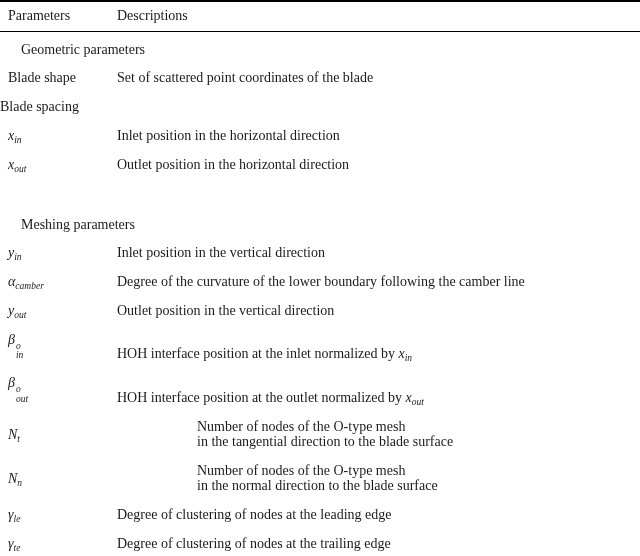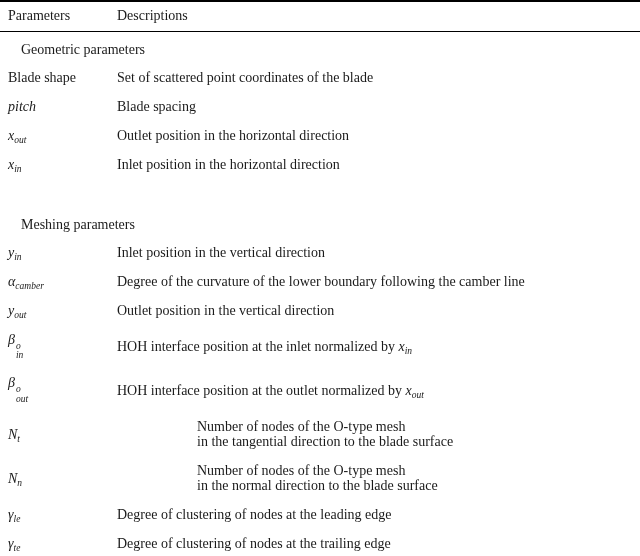--- a/index.html
+++ b/index.html
@@ -14,7 +14,7 @@
   .rule { width: 640px; background: #000; border: none; }
   .rule.thick { height: 1.5px; }
   .rule.thin { height: 1px; }
-  .row { display: flex; align-items: center; padding: 7px 0; line-height: 15px; }
+  .row { display: flex; align-items: flex-end; padding: 7px 0; line-height: 15px; }
   .row.twoline { padding: 7px 0; align-items: center; gap: 48px; }
   .cell.param { width: 117px; padding-left: 8px; flex: none; }
   .cell.desc { flex: 1; }

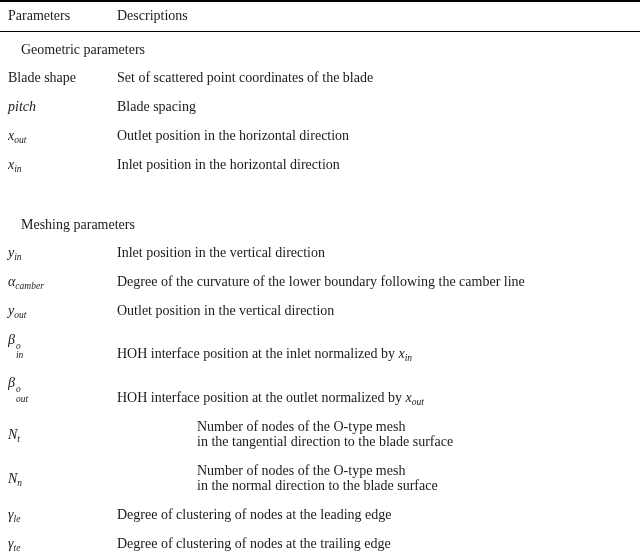--- a/index.html
+++ b/index.html
@@ -53,7 +53,6 @@
   </div>
 
   <div class="row">
-    <div class="cell param mi">pitch</div>
     <div class="cell desc">Blade spacing</div>
   </div>
 

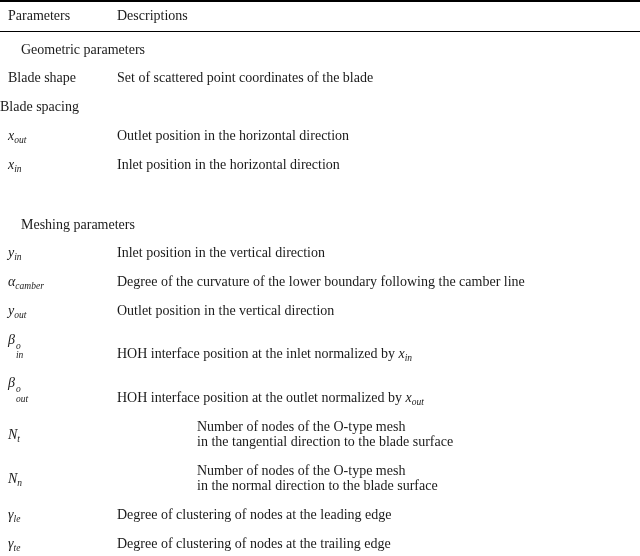--- a/index.html
+++ b/index.html
@@ -57,13 +57,13 @@
   </div>
 
   <div class="row">
-    <div class="cell param"><span class="mi">x</span><sub>out</sub></div>
-    <div class="cell desc">Outlet position in the horizontal direction</div>
+    <div class="cell param"><span class="mi">x</span><sub>in</sub></div>
+    <div class="cell desc">Inlet position in the horizontal direction</div>
   </div>
 
   <div class="row">
-    <div class="cell param"><span class="mi">x</span><sub>in</sub></div>
-    <div class="cell desc">Inlet position in the horizontal direction</div>
+    <div class="cell param"><span class="mi">x</span><sub>out</sub></div>
+    <div class="cell desc">Outlet position in the horizontal direction</div>
   </div>
 
   <div class="section-title gap">Meshing parameters</div>

